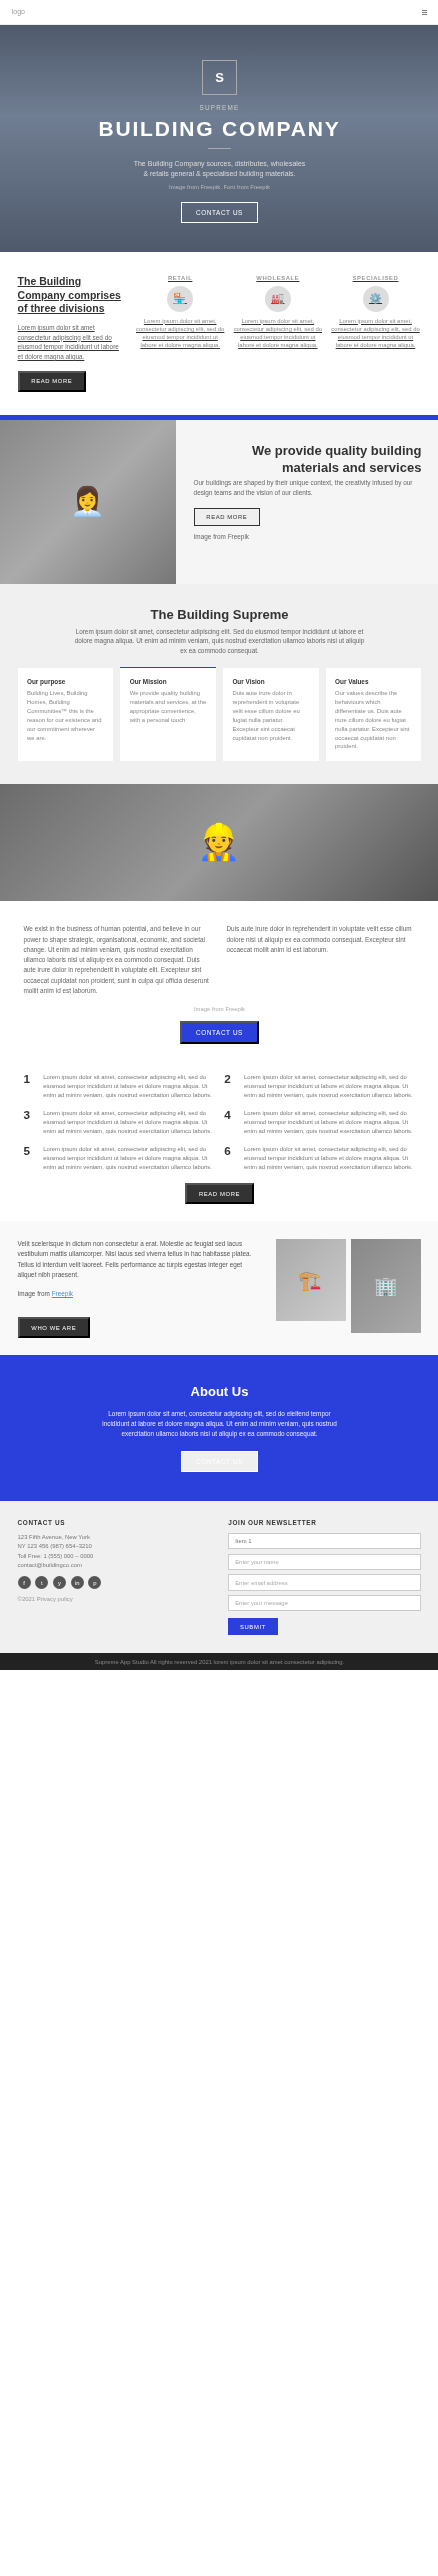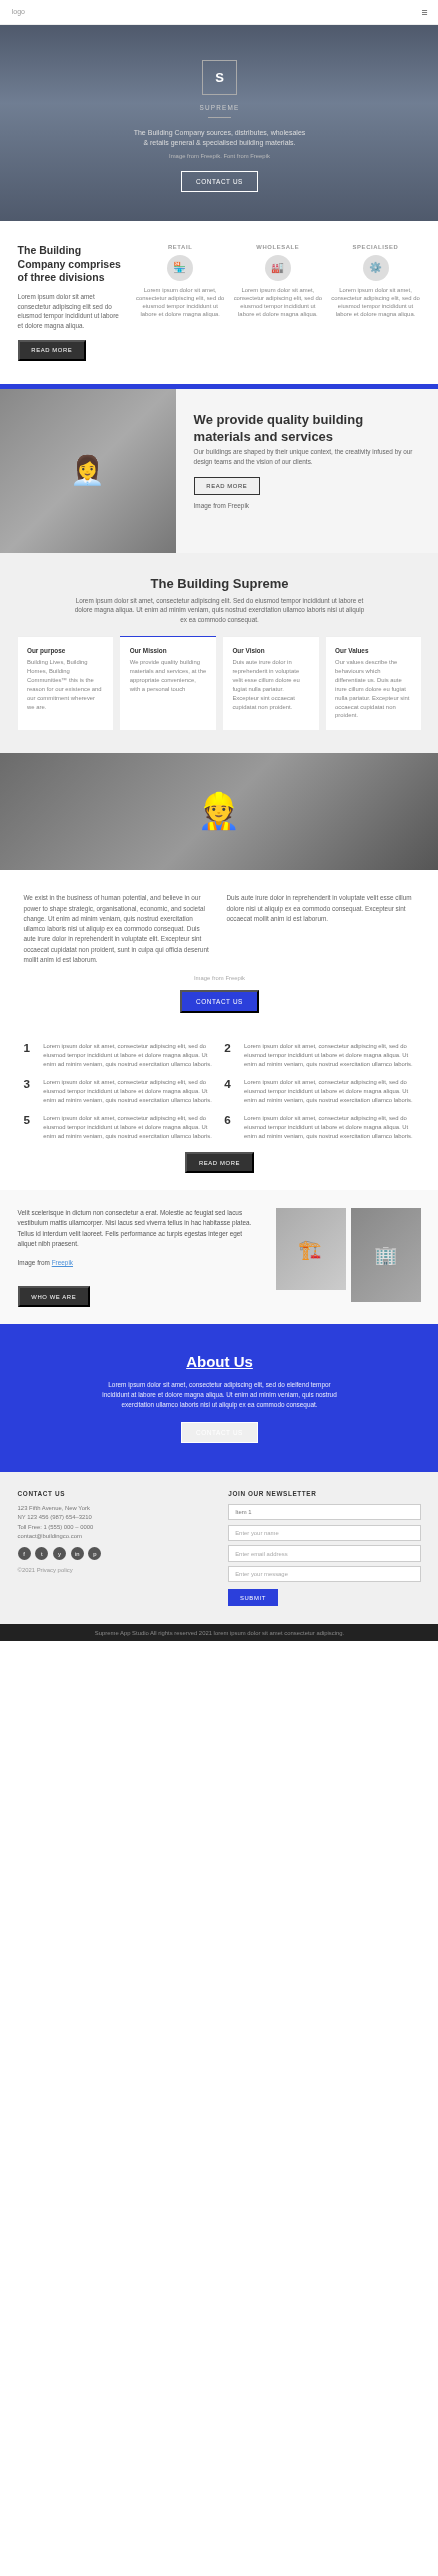--- a/index.html
+++ b/index.html
@@ -208,6 +208,7 @@
       <span>S</span>
     </div>
     <div class="hero-brand">SUPREME</div>
+    <h1>BUILDING COMPANY</h1>
     <div class="hero-divider"></div>
     <p class="hero-desc">The Building Company sources, distributes, wholesales &amp; retails general &amp; specialised building materials.</p>
     <p class="hero-img-credit">

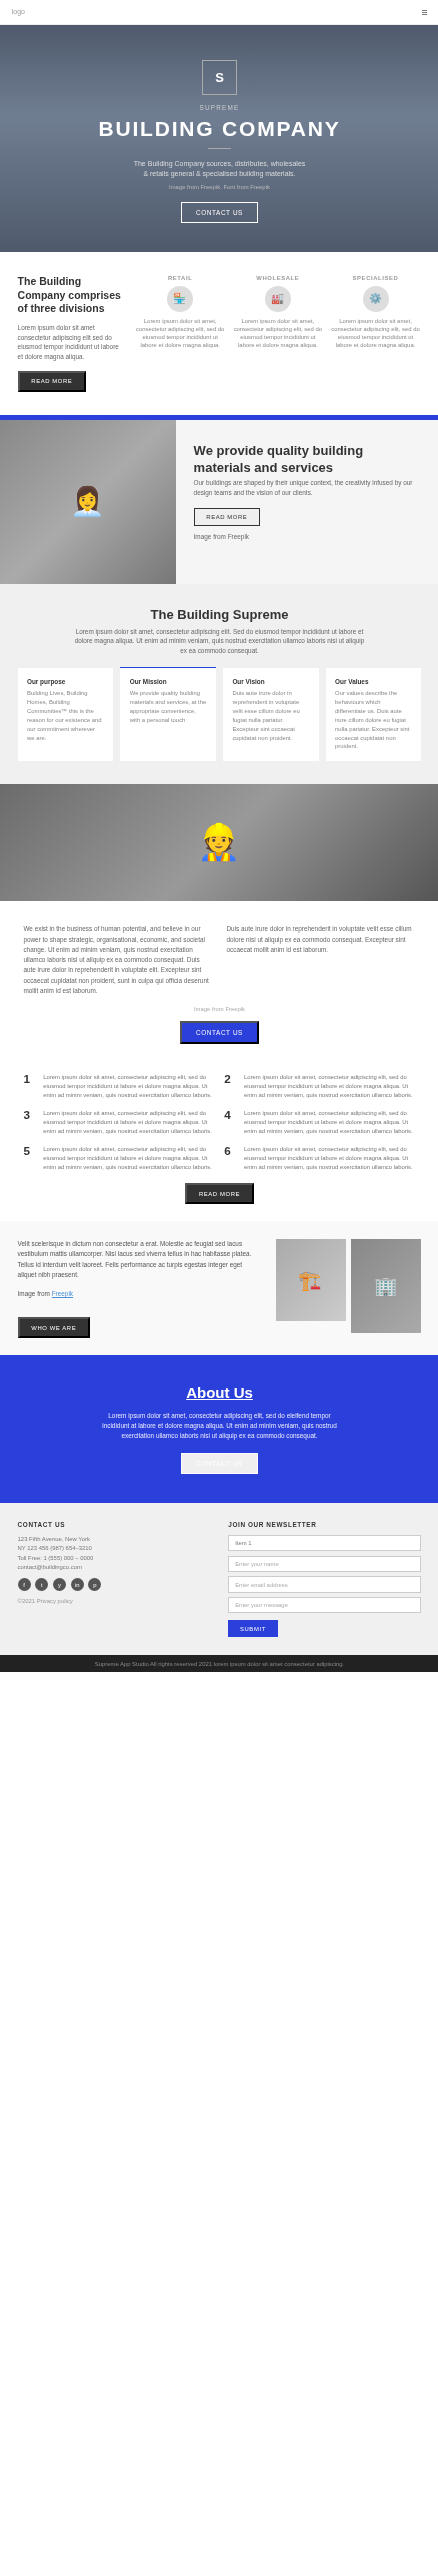--- a/index.html
+++ b/index.html
@@ -45,7 +45,7 @@
 
     
     .divisions-section { padding: 23.4px 17.6px; }
-    .divisions-top { display: flex; gap: 11.7px; }
+    .divisions-top { display: flex; gap: 11.7px; text-decoration: underline; }
     .divisions-left { flex: 0 0 105px; }
     .divisions-left h2 { font-size: 10.5px; font-weight: 700; line-height: 1.3; margin-bottom: 7px; }
     .divisions-left p { font-size: 6.4px; color: #666; line-height: 1.5; margin-bottom: 9.4px; }

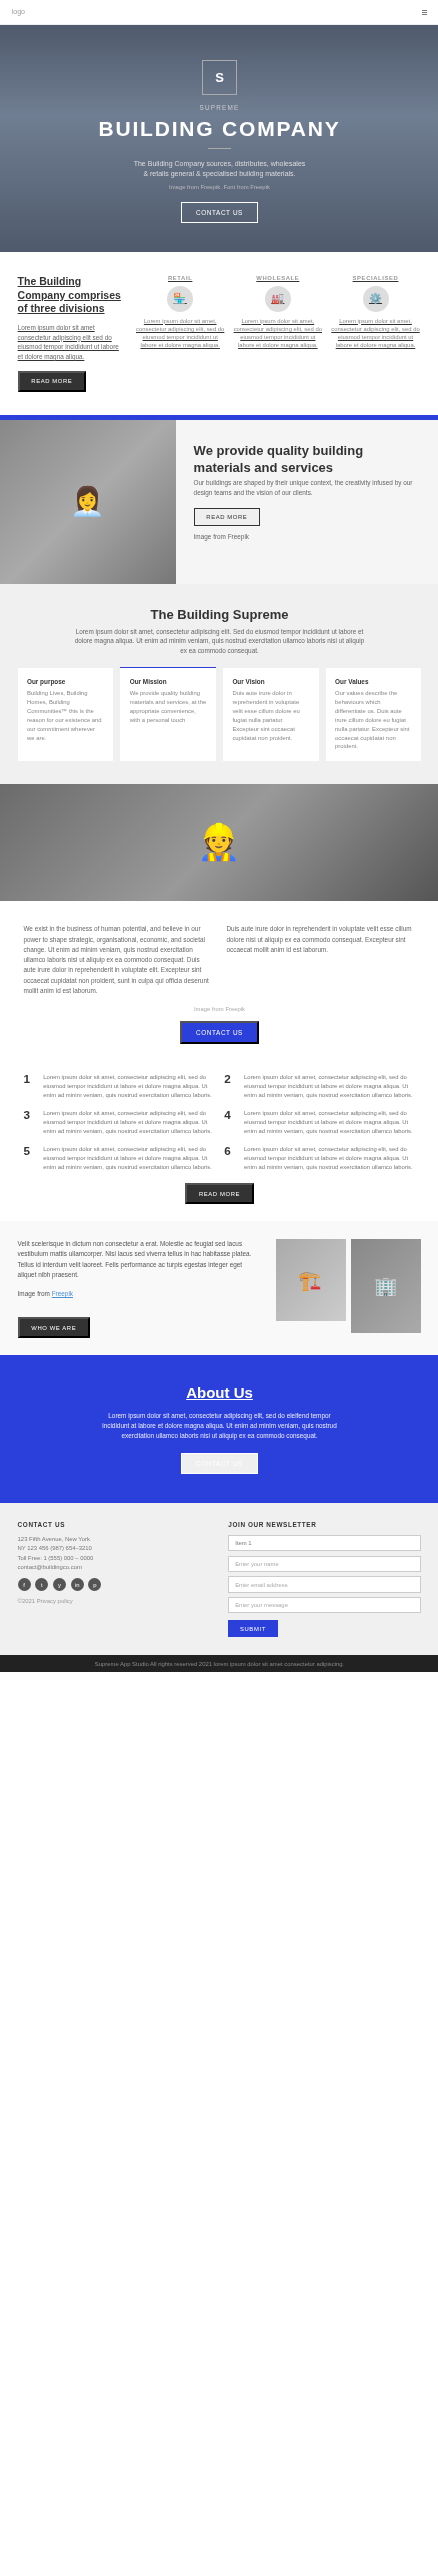--- a/index.html
+++ b/index.html
@@ -76,7 +76,7 @@
       color: #fff; font-size: 23.4px; position: relative; overflow: hidden;
     }
     .quality-content { flex: 1; padding: 23.4px 17.6px; }
-    .quality-content h2 { font-size: 13px; font-weight: 700; line-height: 1.3; margin-bottom: 1px; }
+    .quality-content h2 { font-size: 13px; font-weight: 700; line-height: 1.3; margin-bottom: 1px; text-align: right; }
     .quality-content p { font-size: 6.4px; color: #666; line-height: 1.6; margin-bottom: 9.4px; }
     .quality-credit { font-size: 5.9px; color: #aaa; margin-top: 5.9px; }
     .btn-outline-dark {

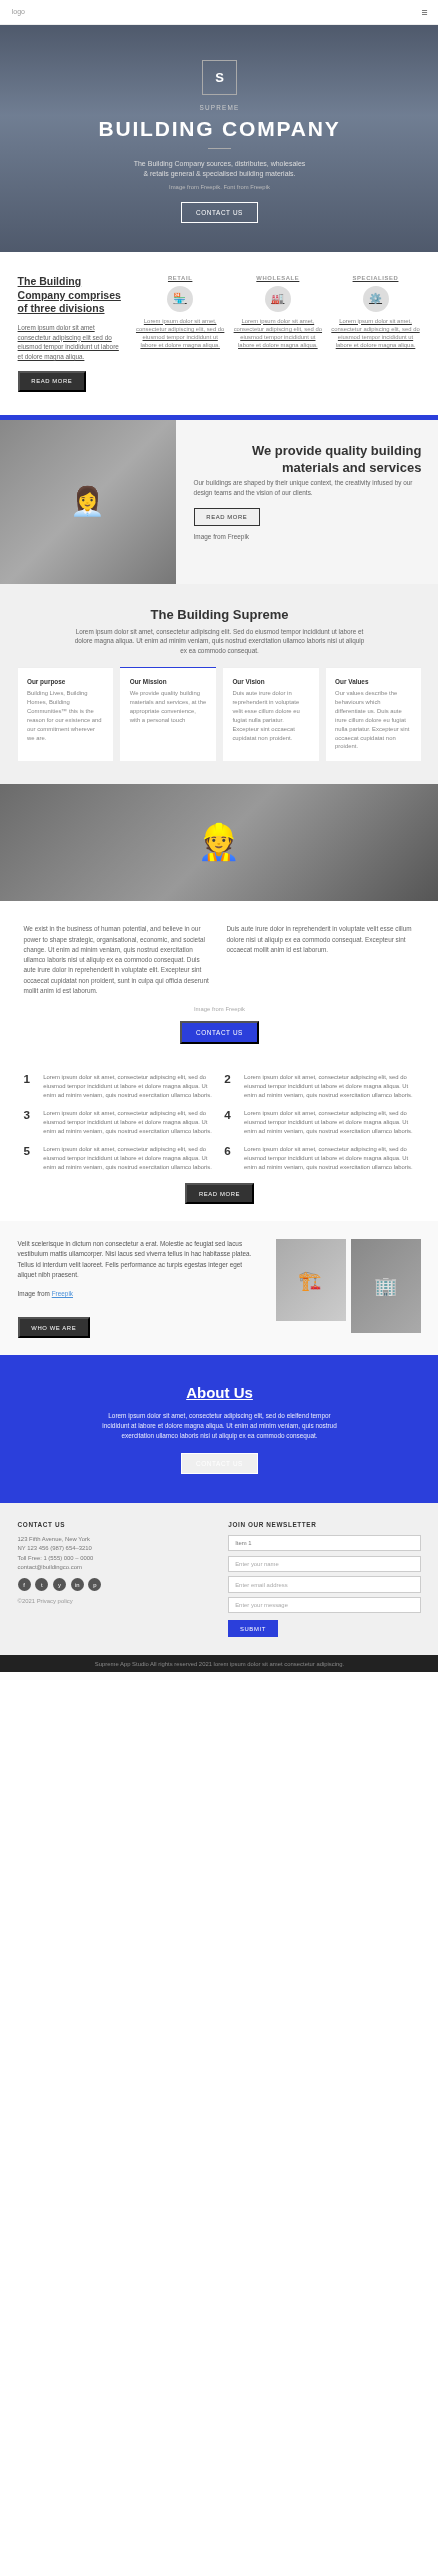--- a/index.html
+++ b/index.html
@@ -141,7 +141,7 @@
 
     
     .about-section { background: #2b3fdb; color: #fff; text-align: center; padding: 29px 23.4px; }
-    .about-section h2 { font-size: 15px; font-weight: 700; margin-bottom: 9.4px; text-decoration: underline; }
+    .about-section h2 { font-size: 13px; font-weight: 700; margin-bottom: 9.4px; }
     .about-section p { font-size: 6.4px; line-height: 1.6; max-width: 246px; margin: 0 auto 11.7px; opacity: 0.9; }
     .btn-outline-white {
       display: inline-block; padding: 5.9px 14px; border: 1.2px solid #fff;

